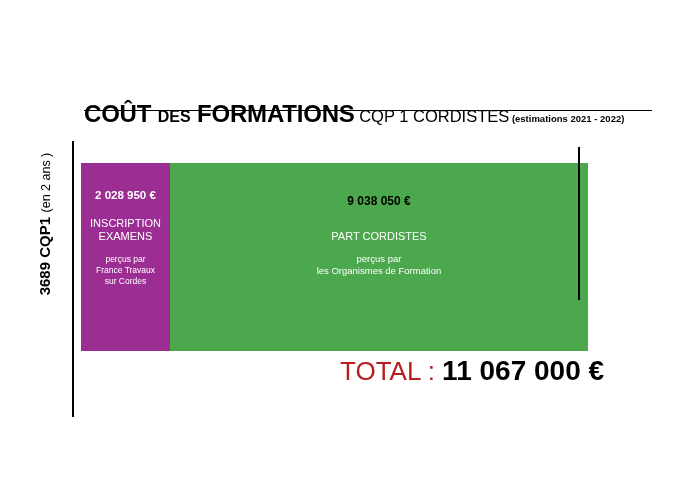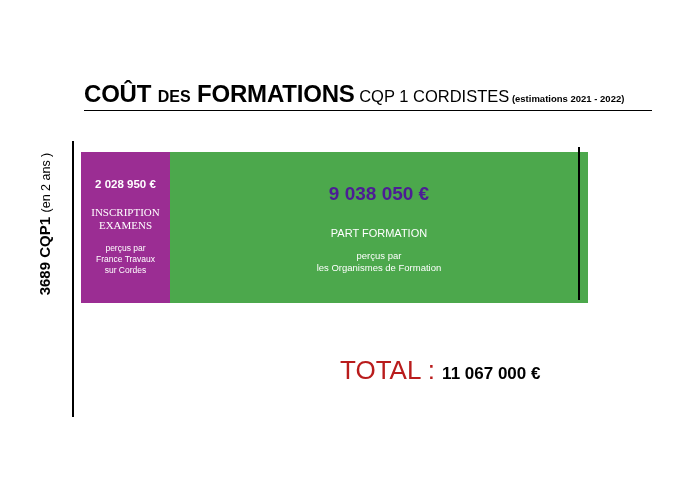--- a/index.html
+++ b/index.html
@@ -25,7 +25,7 @@
   .title-wrap {
     position: absolute;
     left: 84px;
-    top: 80px;
+    top: 100px;
     width: 570px;
     height: 26px;
     white-space: nowrap;

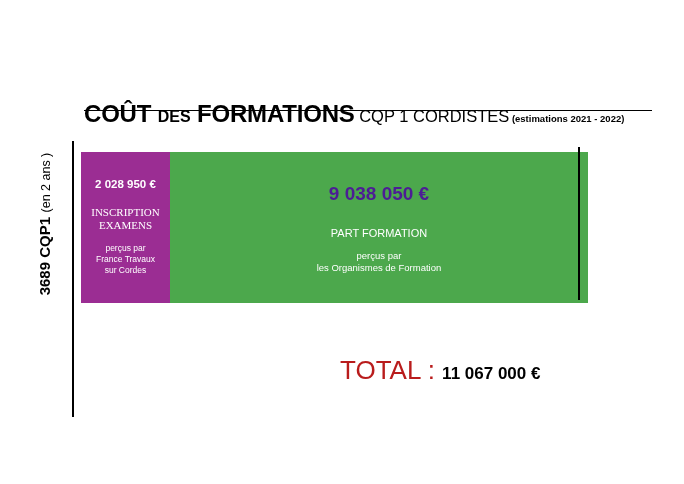--- a/index.html
+++ b/index.html
@@ -102,8 +102,8 @@
   .bar {
     position: absolute;
     left: 81px;
-    top: 152px;
-    height: 151px;
+    top: 163px;
+    height: 188px;
     display: flex;
     flex-direction: row;
   }

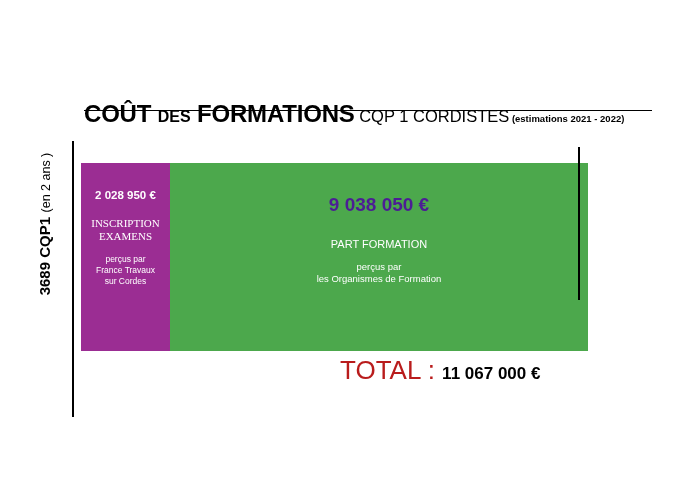--- a/index.html
+++ b/index.html
@@ -151,9 +151,9 @@
 
   .seg-formation .seg-value {
     margin-top: 31px;
-    font-size: 19px;
-    font-weight: bold;
-    color: #4c1d95;
+    font-size: 12px;
+    font-weight: bold;
+    color: #000000;
     white-space: nowrap;
   }
   .seg-formation .seg-label {

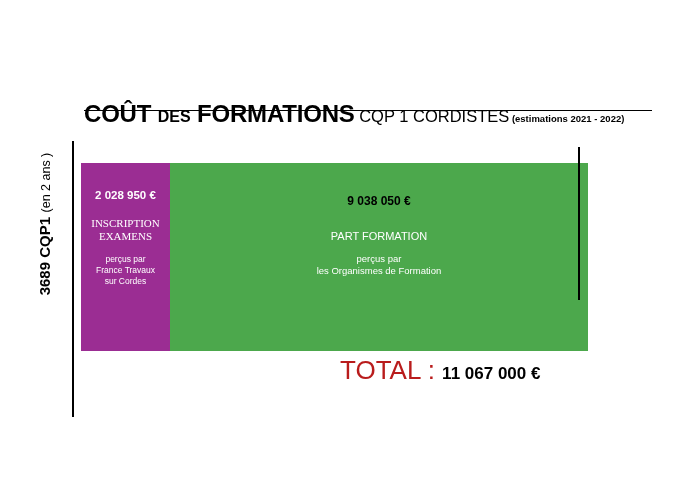--- a/index.html
+++ b/index.html
@@ -138,7 +138,6 @@
     line-height: 13px;
     text-align: center;
     white-space: nowrap;
-    font-family: Liberation Serif, serif;
   }
   .seg-inscription .seg-sub {
     margin-top: 11px;

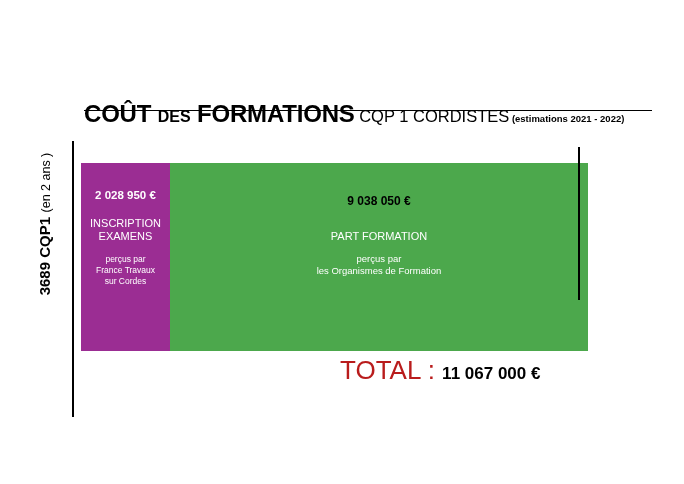--- a/index.html
+++ b/index.html
@@ -224,7 +224,7 @@
     </div>
     <div class="seg seg-formation">
       <div class="seg-value">9 038 050 €</div>
-      <div class="seg-label">PART FORMATION</div>
+      <div class="seg-label">PART CORDISTES</div>
       <div class="seg-sub">perçus par<br>les Organismes de Formation</div>
     </div>
   </div>

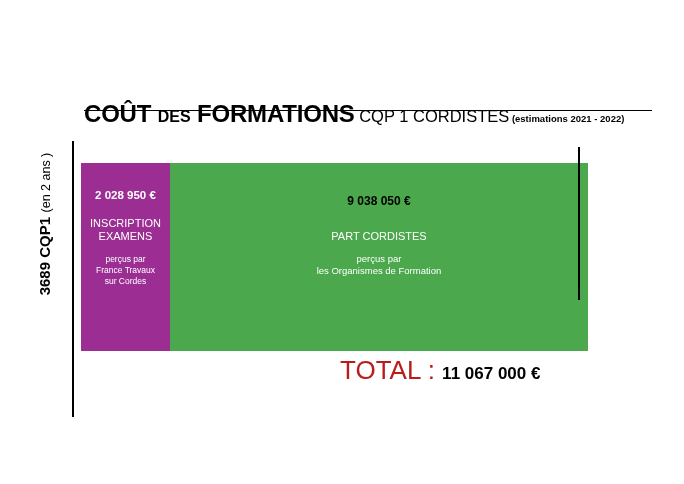--- a/index.html
+++ b/index.html
@@ -184,7 +184,7 @@
     color: #b91c1c;
   }
   .total-value {
-    font-size: 17px;
+    font-size: 28px;
     font-weight: bold;
     color: #000;
     margin-top: 40px;

